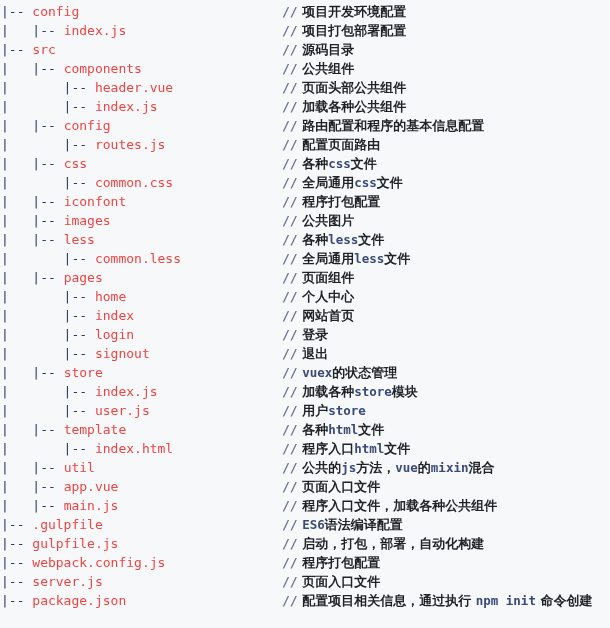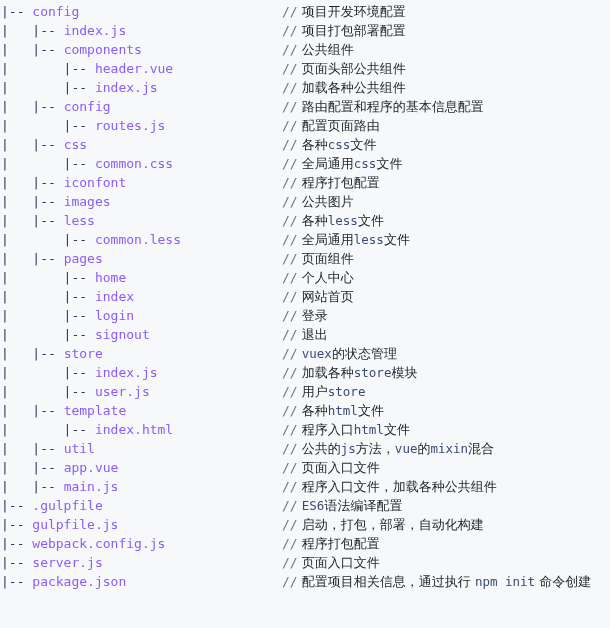--- a/index.html
+++ b/index.html
@@ -37,7 +37,7 @@
     color: #2b3a67;
   }
   .tree-path .nodename {
-    color: #8b5cf6;
+    color: #ef4444;
     text-align: center;
   }
   .tree-comment {

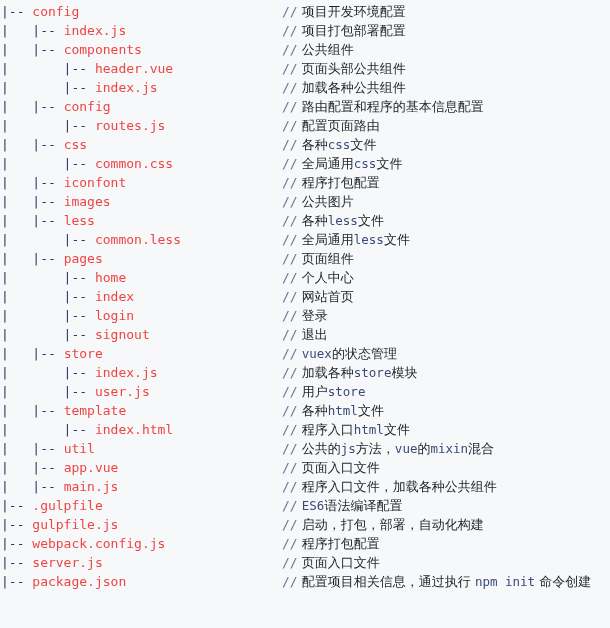--- a/index.html
+++ b/index.html
@@ -46,6 +46,7 @@
     font-size: 13px;
     color: #1f2328;
     white-space: pre;
+    font-weight: bold;
   }
   .tree-comment .slashes {
     font-family: "DejaVu Sans Mono", "Liberation Mono", monospace;

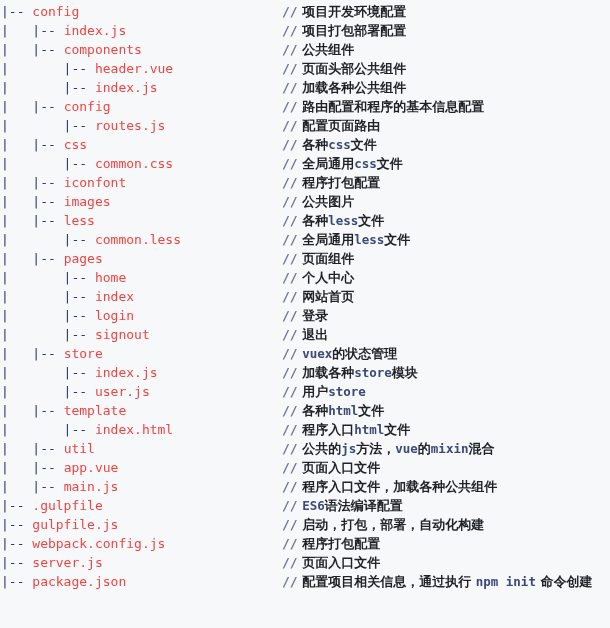--- a/index.html
+++ b/index.html
@@ -64,6 +64,7 @@
 <div id="tree-listing">
     <div class="tree-line"><div class="tree-path"><span class="branch">|-- </span><span class="nodename">config</span></div><div class="tree-comment"><span class="slashes">//</span> <span class="plain">项目开发环境配置</span></div></div>
     <div class="tree-line"><div class="tree-path"><span class="branch">|   |-- </span><span class="nodename">index.js</span></div><div class="tree-comment"><span class="slashes">//</span> <span class="plain">项目打包部署配置</span></div></div>
+    <div class="tree-line"><div class="tree-path"><span class="branch">|-- </span><span class="nodename">src</span></div><div class="tree-comment"><span class="slashes">//</span> <span class="plain">源码目录</span></div></div>
     <div class="tree-line"><div class="tree-path"><span class="branch">|   |-- </span><span class="nodename">components</span></div><div class="tree-comment"><span class="slashes">//</span> <span class="plain">公共组件</span></div></div>
     <div class="tree-line"><div class="tree-path"><span class="branch">|       |-- </span><span class="nodename">header.vue</span></div><div class="tree-comment"><span class="slashes">//</span> <span class="plain">页面头部公共组件</span></div></div>
     <div class="tree-line"><div class="tree-path"><span class="branch">|       |-- </span><span class="nodename">index.js</span></div><div class="tree-comment"><span class="slashes">//</span> <span class="plain">加载各种公共组件</span></div></div>

